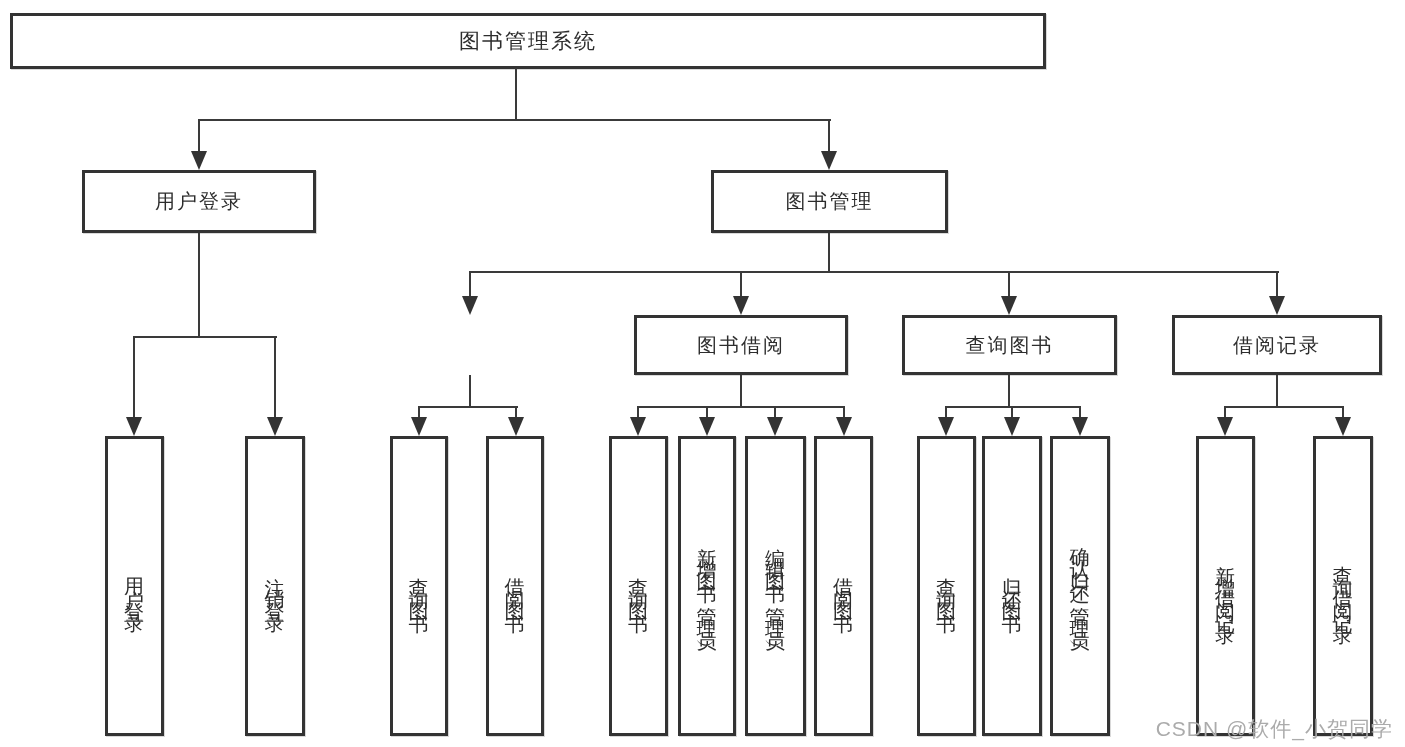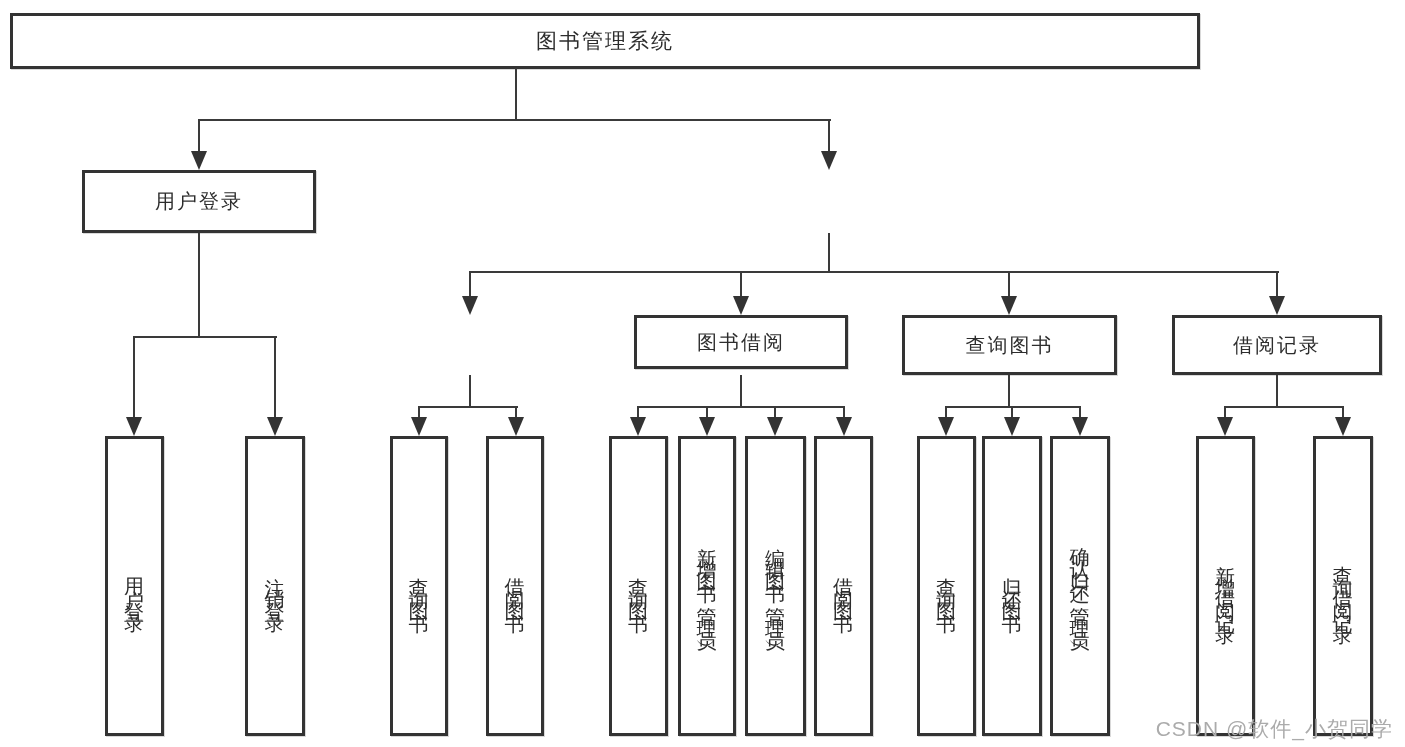--- a/index.html
+++ b/index.html
@@ -78,7 +78,7 @@
 
 <div id="canvas">
 
-  <div class="box root" style="left:10px; top:13px; width:1190px; height:56px;">
+  <div class="box root" style="left:10px; top:13px; width:1036px; height:56px;">
     <span>图书管理系统</span>
   </div>
 

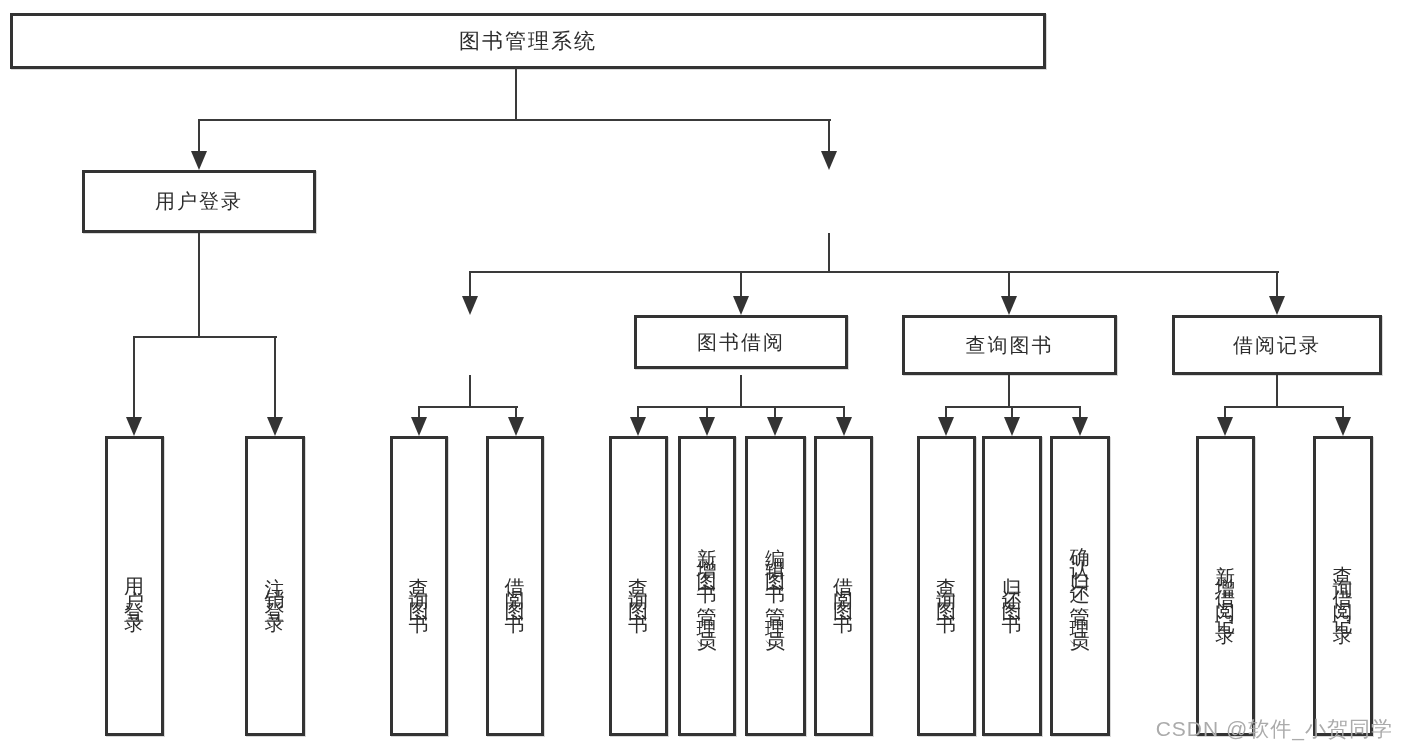--- a/index.html
+++ b/index.html
@@ -91,6 +91,9 @@
 
   <div class="box" style="left:82px; top:170px; width:234px; height:63px;">
     <span>用户登录</span>
+  </div>
+  <div class="box" style="left:711px; top:170px; width:237px; height:63px;">
+    <span>图书管理</span>
   </div>
 
   <div class="vline" style="left:198px; top:233px; height:105px;"></div>

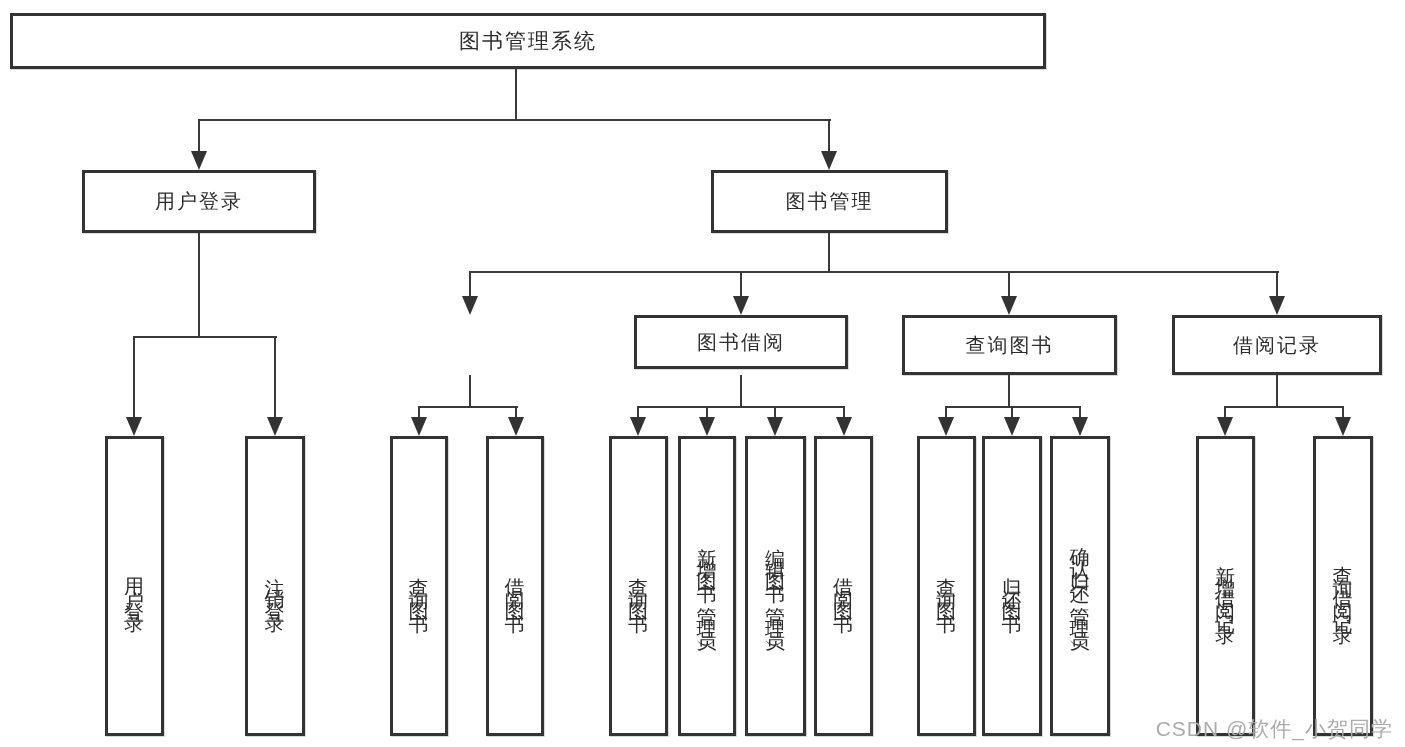--- a/index.html
+++ b/index.html
@@ -114,7 +114,7 @@
   <div class="vline" style="left:1276px; top:271px; height:27px;"></div>
   <div class="arrow" style="left:1269px; top:296px;"></div>
 
-  <div class="box" style="left:634px; top:315px; width:214px; height:54px;">
+  <div class="box" style="left:634px; top:315px; width:214px; height:60px;">
     <span>图书借阅</span>
   </div>
   <div class="box" style="left:902px; top:315px; width:215px; height:60px;">

